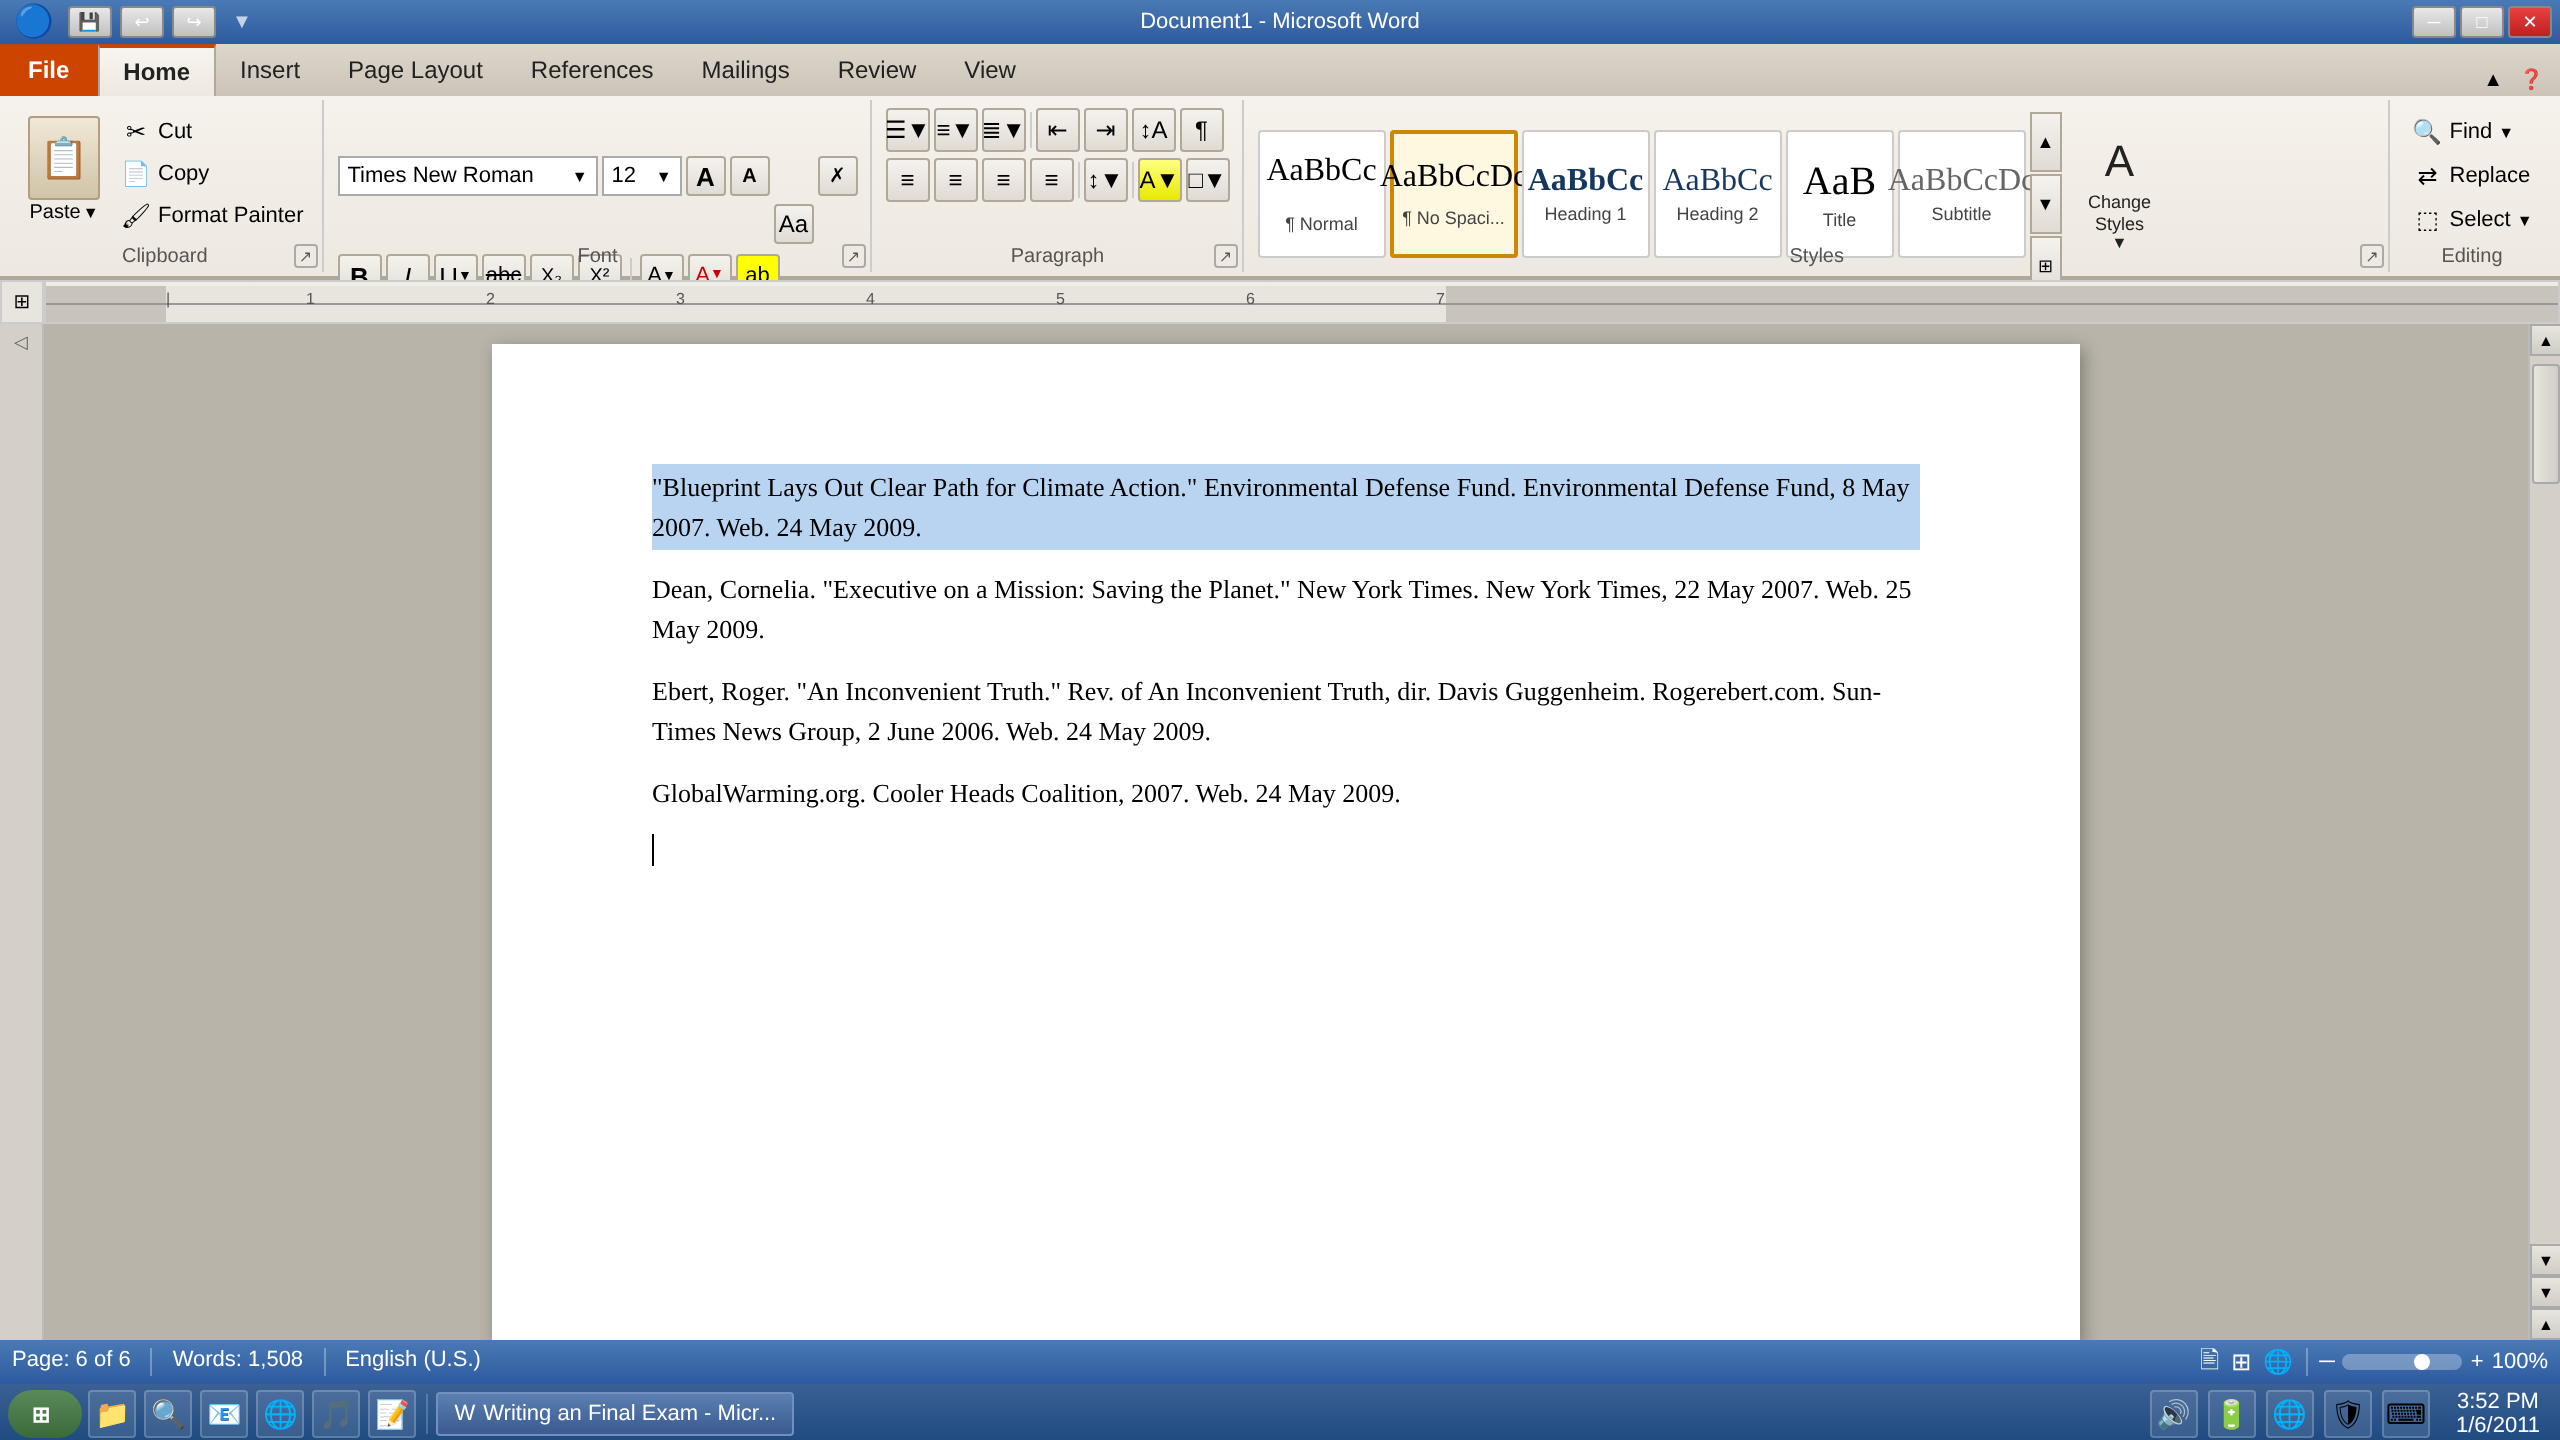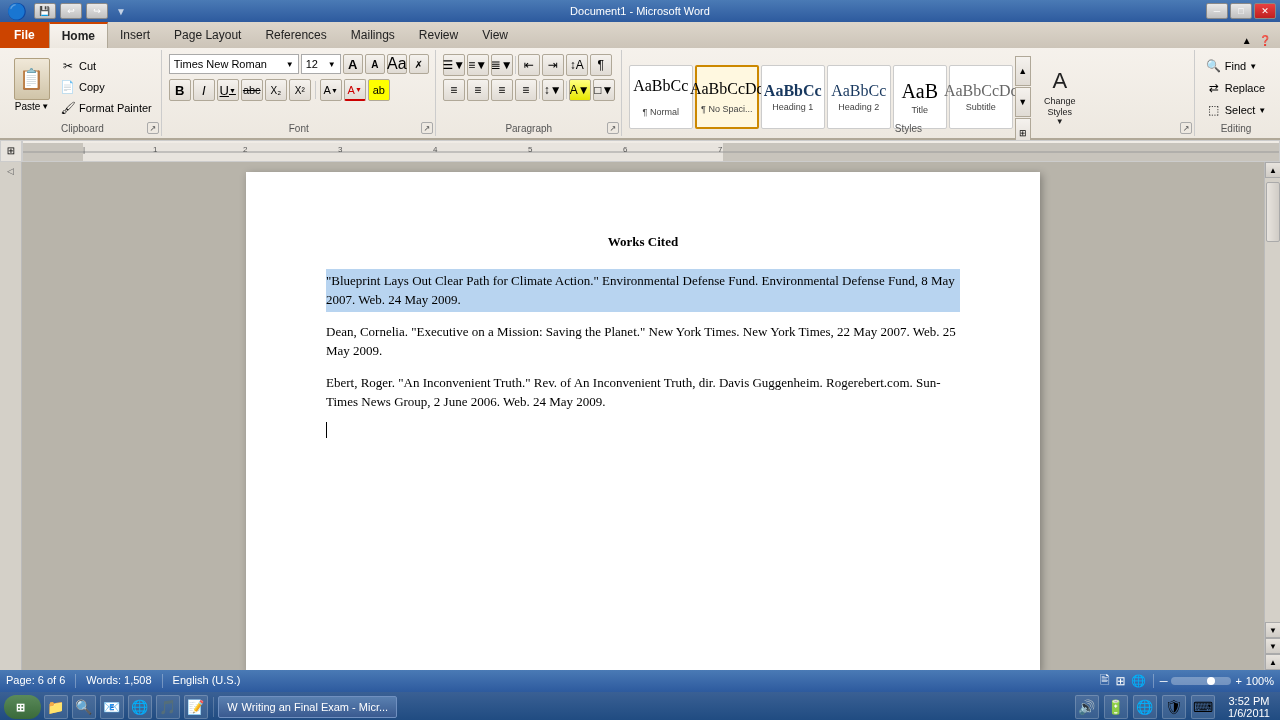--- a/index.html
+++ b/index.html
@@ -190,7 +190,7 @@
           </div>
           <div class="font-btn" style="font-size:13px;font-weight:bold;">A</div>
           <div class="font-btn" style="font-size:10px;font-weight:bold;">A</div>
-          <div class="font-btn" style="font-size:16px;">Aa</div>
+          <div class="font-btn" style="font-size:12px;margin-top:48px;">Aa</div>
           <div class="font-btn" style="font-size:10px;">✗</div>
         </div>
         <div class="font-controls-row2">

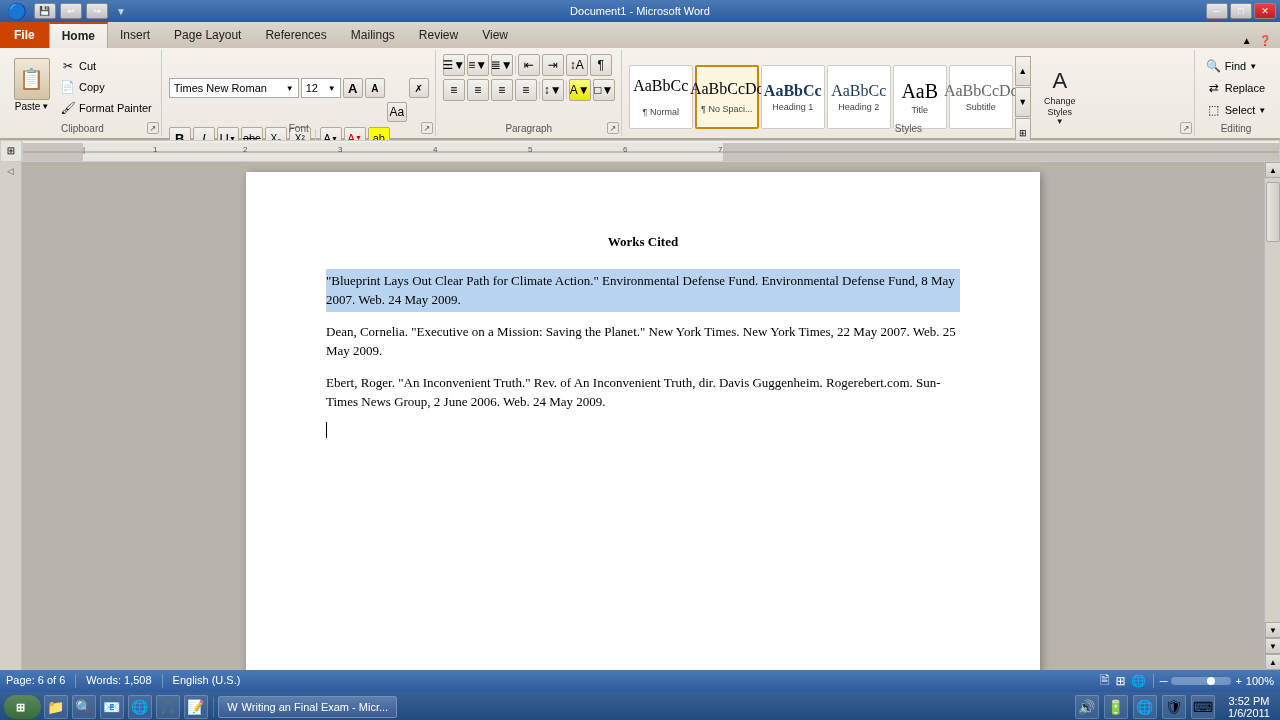--- a/index.html
+++ b/index.html
@@ -345,9 +345,6 @@
 
     <div class="page">
 
-      <div class="page-title">
-        <strong>Works Cited</strong>
-      </div>
 
       <div class="citation selected" style="padding: 2px 0;">
         <span>"Blueprint Lays Out Clear Path for Climate Action." Environmental Defense Fund. Environmental Defense Fund, 8 May 2007. Web. 24 May 2009.</span>

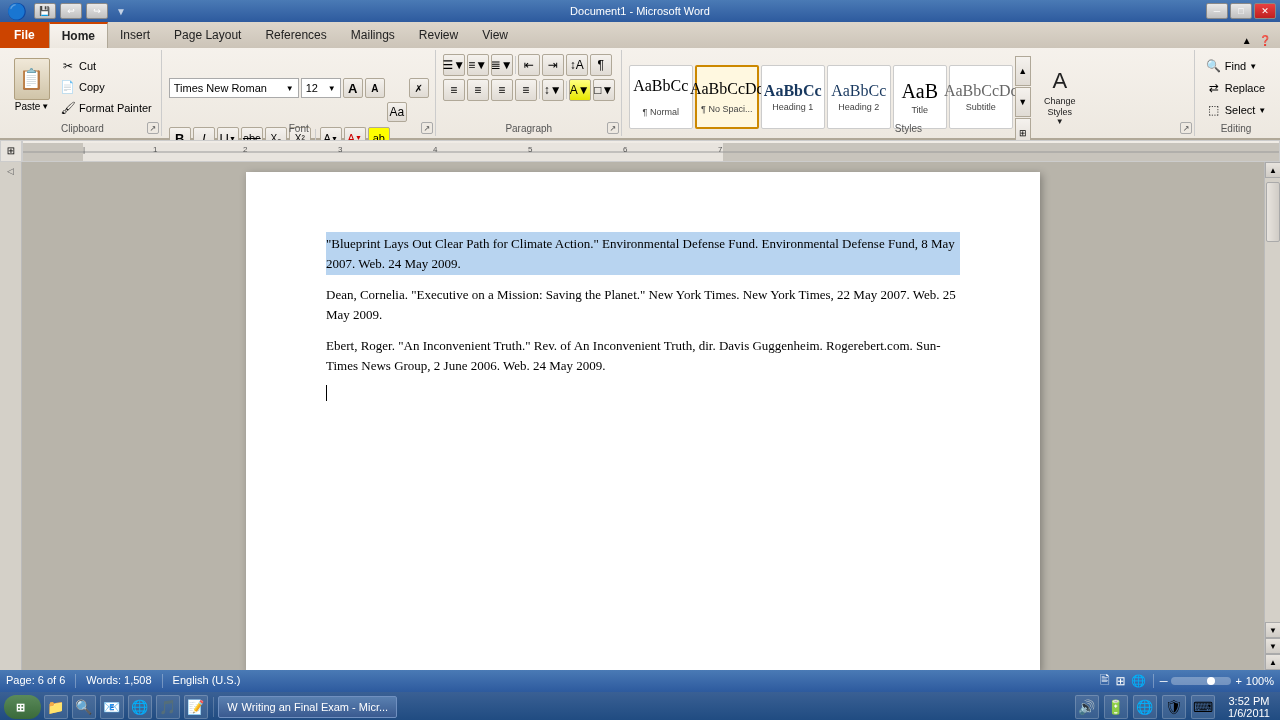--- a/index.html
+++ b/index.html
@@ -359,6 +359,9 @@
         <span>Ebert, Roger. "An Inconvenient Truth." Rev. of An Inconvenient Truth, dir. Davis Guggenheim. Rogerebert.com. Sun-Times News Group, 2 June 2006. Web. 24 May 2009.</span>
       </div>
 
+      <div class="citation" style="padding: 2px 0;">
+        <span>GlobalWarming.org. Cooler Heads Coalition, 2007. Web. 24 May 2009.</span>
+      </div>
 
       <div style="display:flex;align-items:center;height:16px;margin-top:4px;">
         <span style="border-left:1px solid black;height:16px;margin-left:0;"></span>

